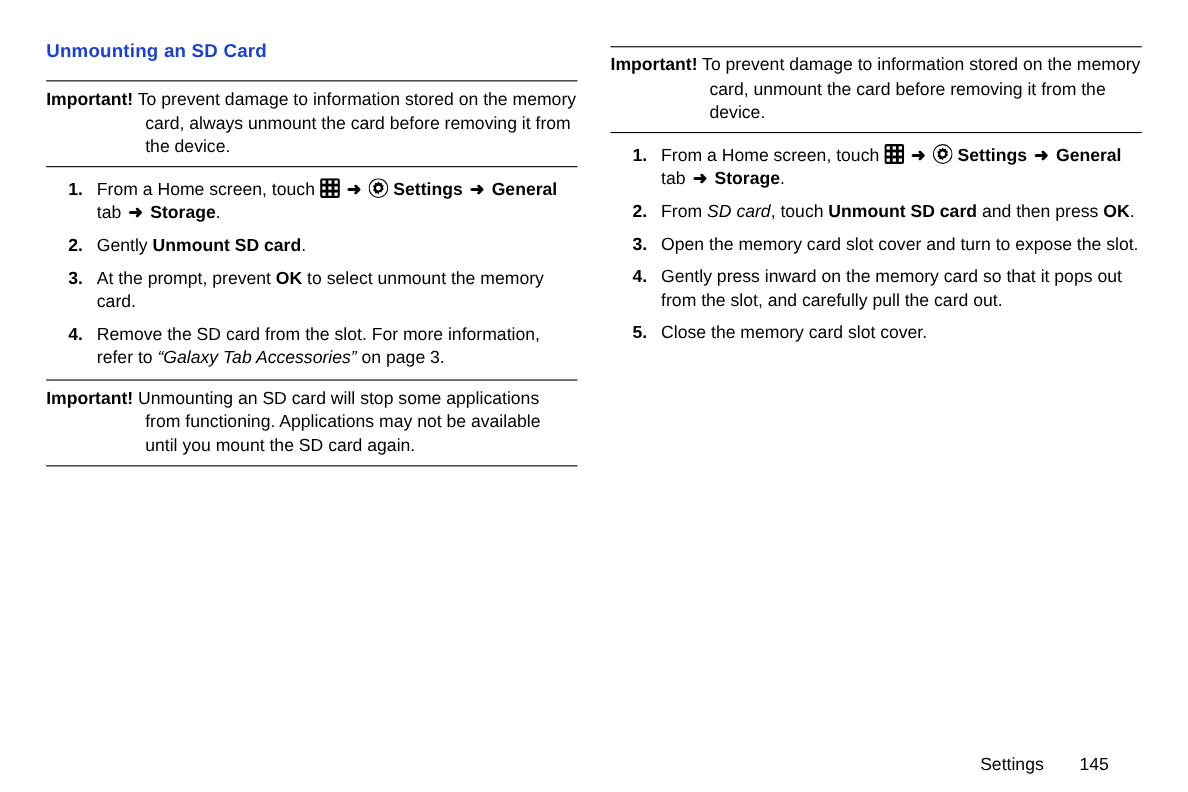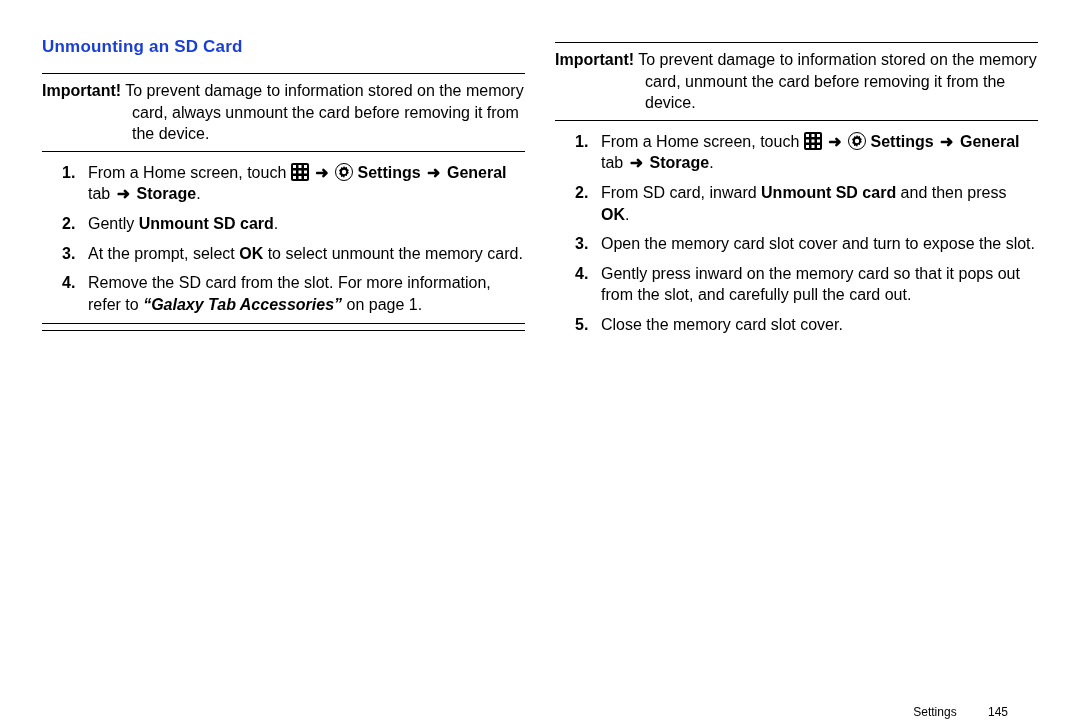--- a/index.html
+++ b/index.html
@@ -70,7 +70,7 @@
     left: -8px;
   }
   .b { font-weight: bold; }
-  .i { }
+  .i { font-style: italic; }
   .bi { font-weight: bold; font-style: italic; }
   svg.inline-icon {
     vertical-align: -3px;

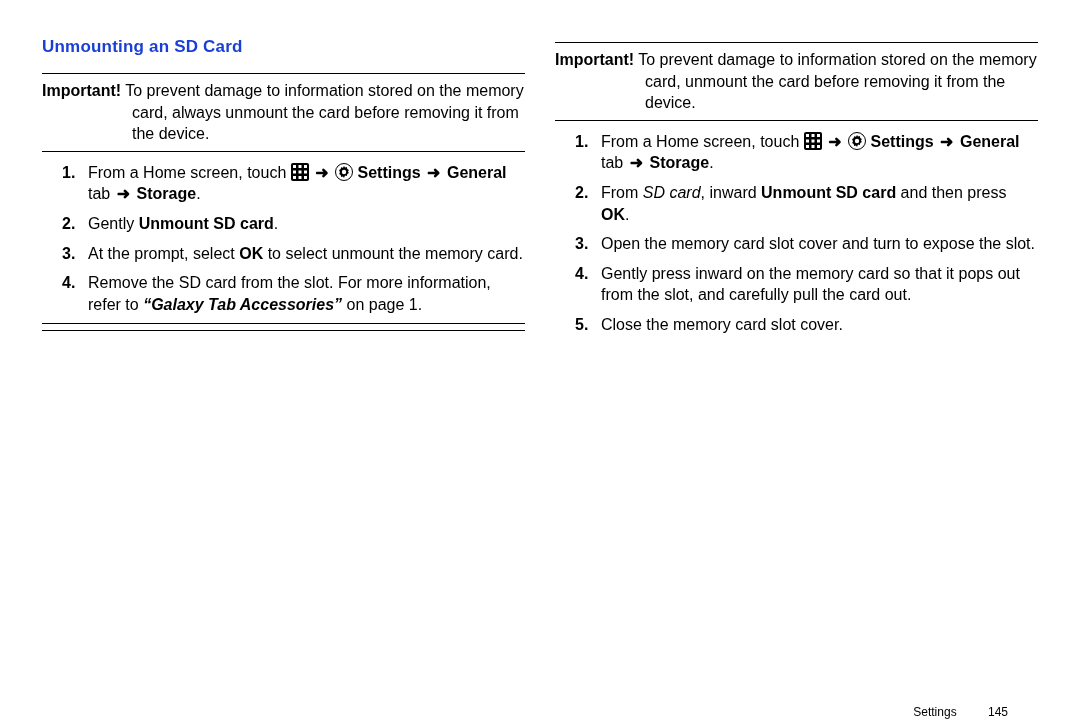--- a/index.html
+++ b/index.html
@@ -185,7 +185,7 @@
         <span class="b">Storage</span>.
       </li>
       <li>
-        <span>From </span><span class="i">SD card</span><span>, inward </span><span class="b">Unmount SD card</span><span> and then press </span><span class="b">OK</span>.
+        <span>From </span><span class="i">SD card</span><span>, touch </span><span class="b">Unmount SD card</span><span> and then press </span><span class="b">OK</span>.
       </li>
       <li>
         <span>Open the memory card slot cover and turn to expose the slot.</span>

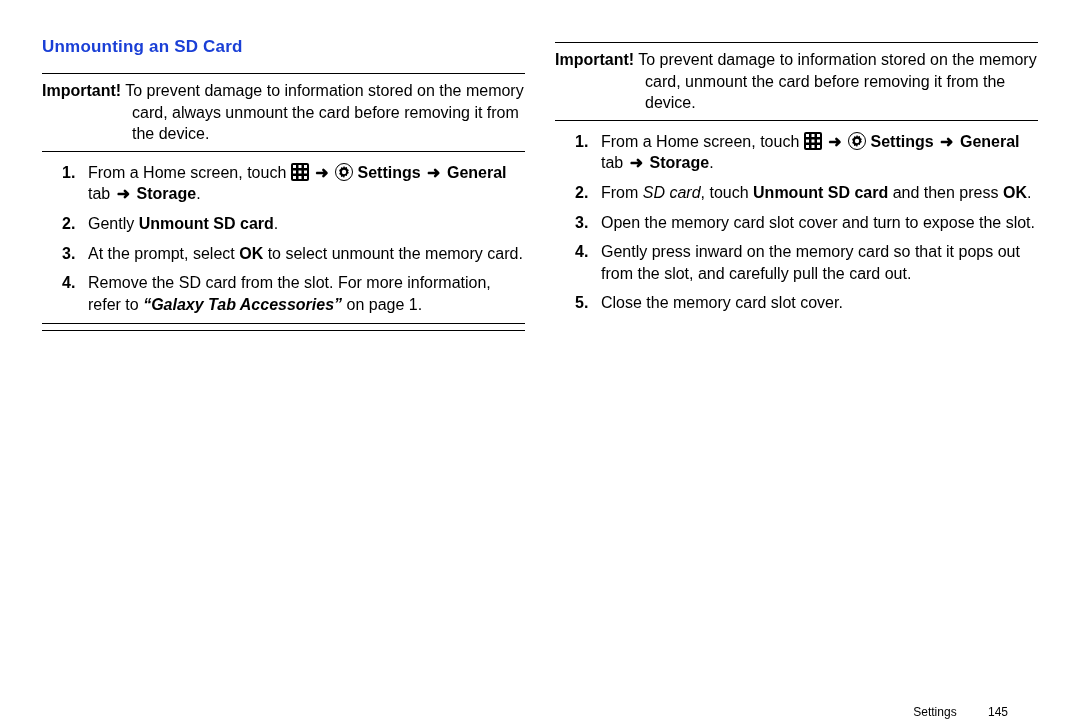--- a/index.html
+++ b/index.html
@@ -136,7 +136,7 @@
         <span>Gently </span><span class="b">Unmount SD card</span>.
       </li>
       <li>
-        <span>At the prompt, select </span><span class="b">OK</span><span> to select unmount the memory card.</span>
+        <span>At the prompt, prevent </span><span class="b">OK</span><span> to select unmount the memory card.</span>
       </li>
       <li>
         <span>Remove the SD card from the slot. For more information, refer to </span><span class="bi">“Galaxy Tab Accessories”</span><span> on page 1.</span>

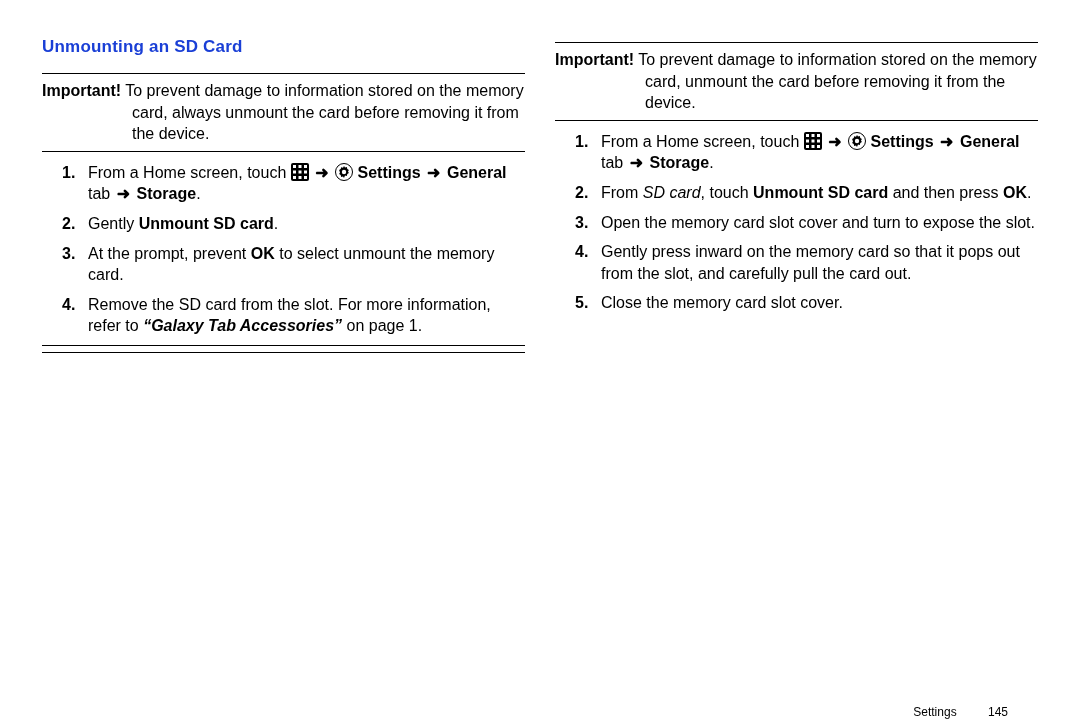--- a/index.html
+++ b/index.html
@@ -71,7 +71,7 @@
   }
   .b { font-weight: bold; }
   .i { font-style: italic; }
-  .bi { font-weight: bold; font-style: italic; }
+  .bi { font-weight: normal; font-style: italic; }
   svg.inline-icon {
     vertical-align: -3px;
     width: 18px;

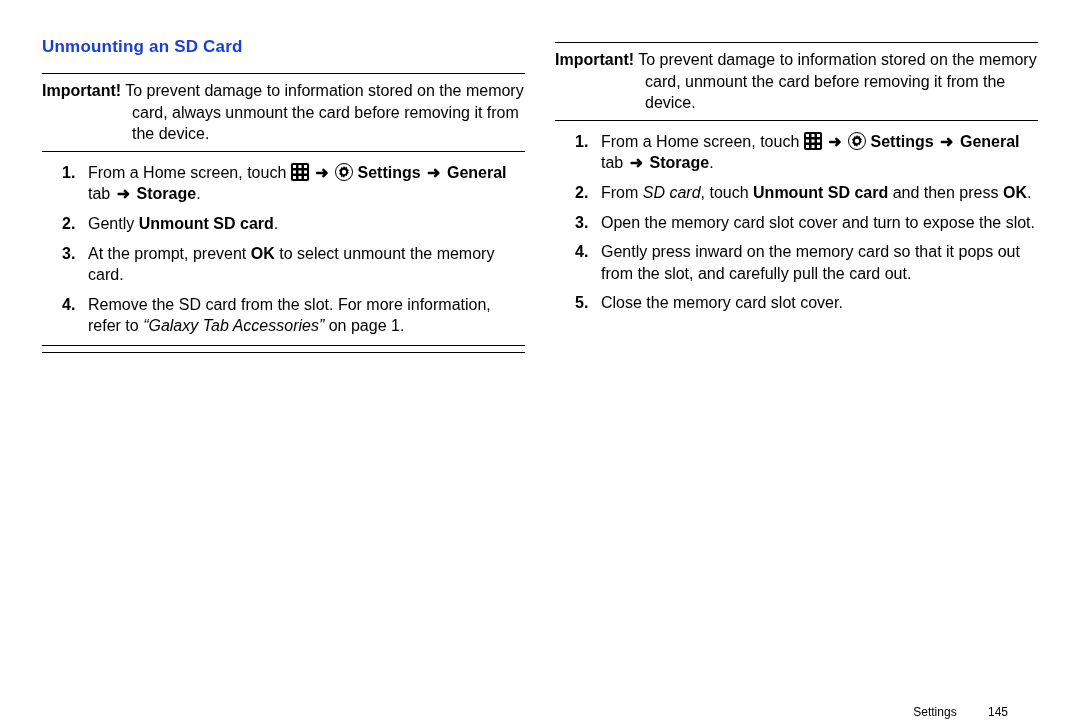--- a/index.html
+++ b/index.html
@@ -139,7 +139,7 @@
         <span>At the prompt, prevent </span><span class="b">OK</span><span> to select unmount the memory card.</span>
       </li>
       <li>
-        <span>Remove the SD card from the slot. For more information, refer to </span><span class="bi">“Galaxy Tab Accessories”</span><span> on page 1.</span>
+        <span>Remove the SD card from the slot. For more information, refer to </span><span class="bi">“Galaxy Tab Accessories”</span><span> on page 3.</span>
       </li>
     </ol>
 

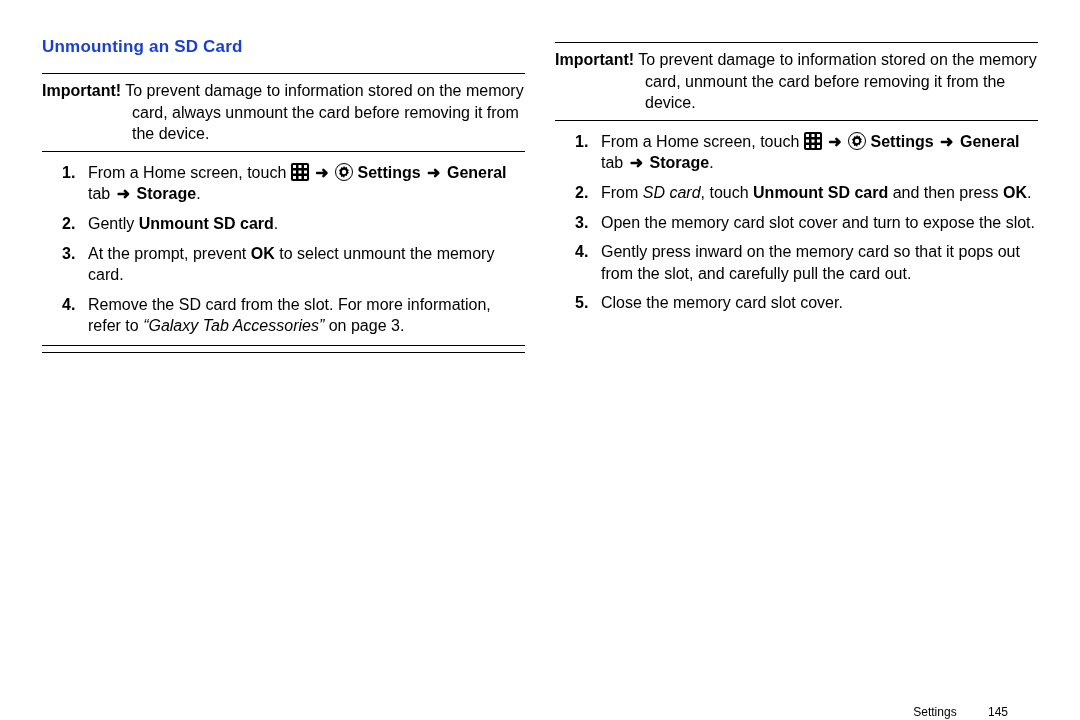--- a/index.html
+++ b/index.html
@@ -144,6 +144,10 @@
     </ol>
 
     <hr class="rule">
+    <div class="important hang">
+      <span class="label">Important!</span>
+      <span>Unmounting an SD card will stop some applications from functioning. Applications may not be available until you mount the SD card again.</span>
+    </div>
     <hr class="rule">
   </div>
 

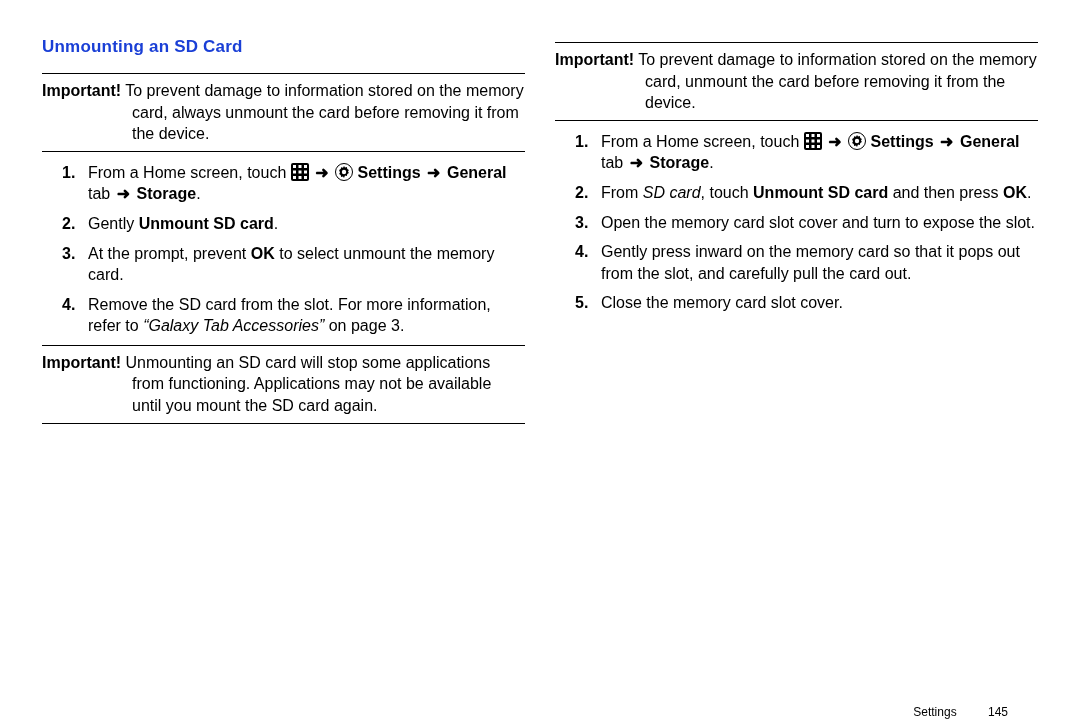--- a/index.html
+++ b/index.html
@@ -84,8 +84,8 @@
   .footer {
     position: absolute;
     right: 72px;
-    top: 704px;
-    font-size: 12px;
+    top: 685px;
+    font-size: 16px;
   }
   .footer .fsec { margin-right: 28px; }
 </style>

